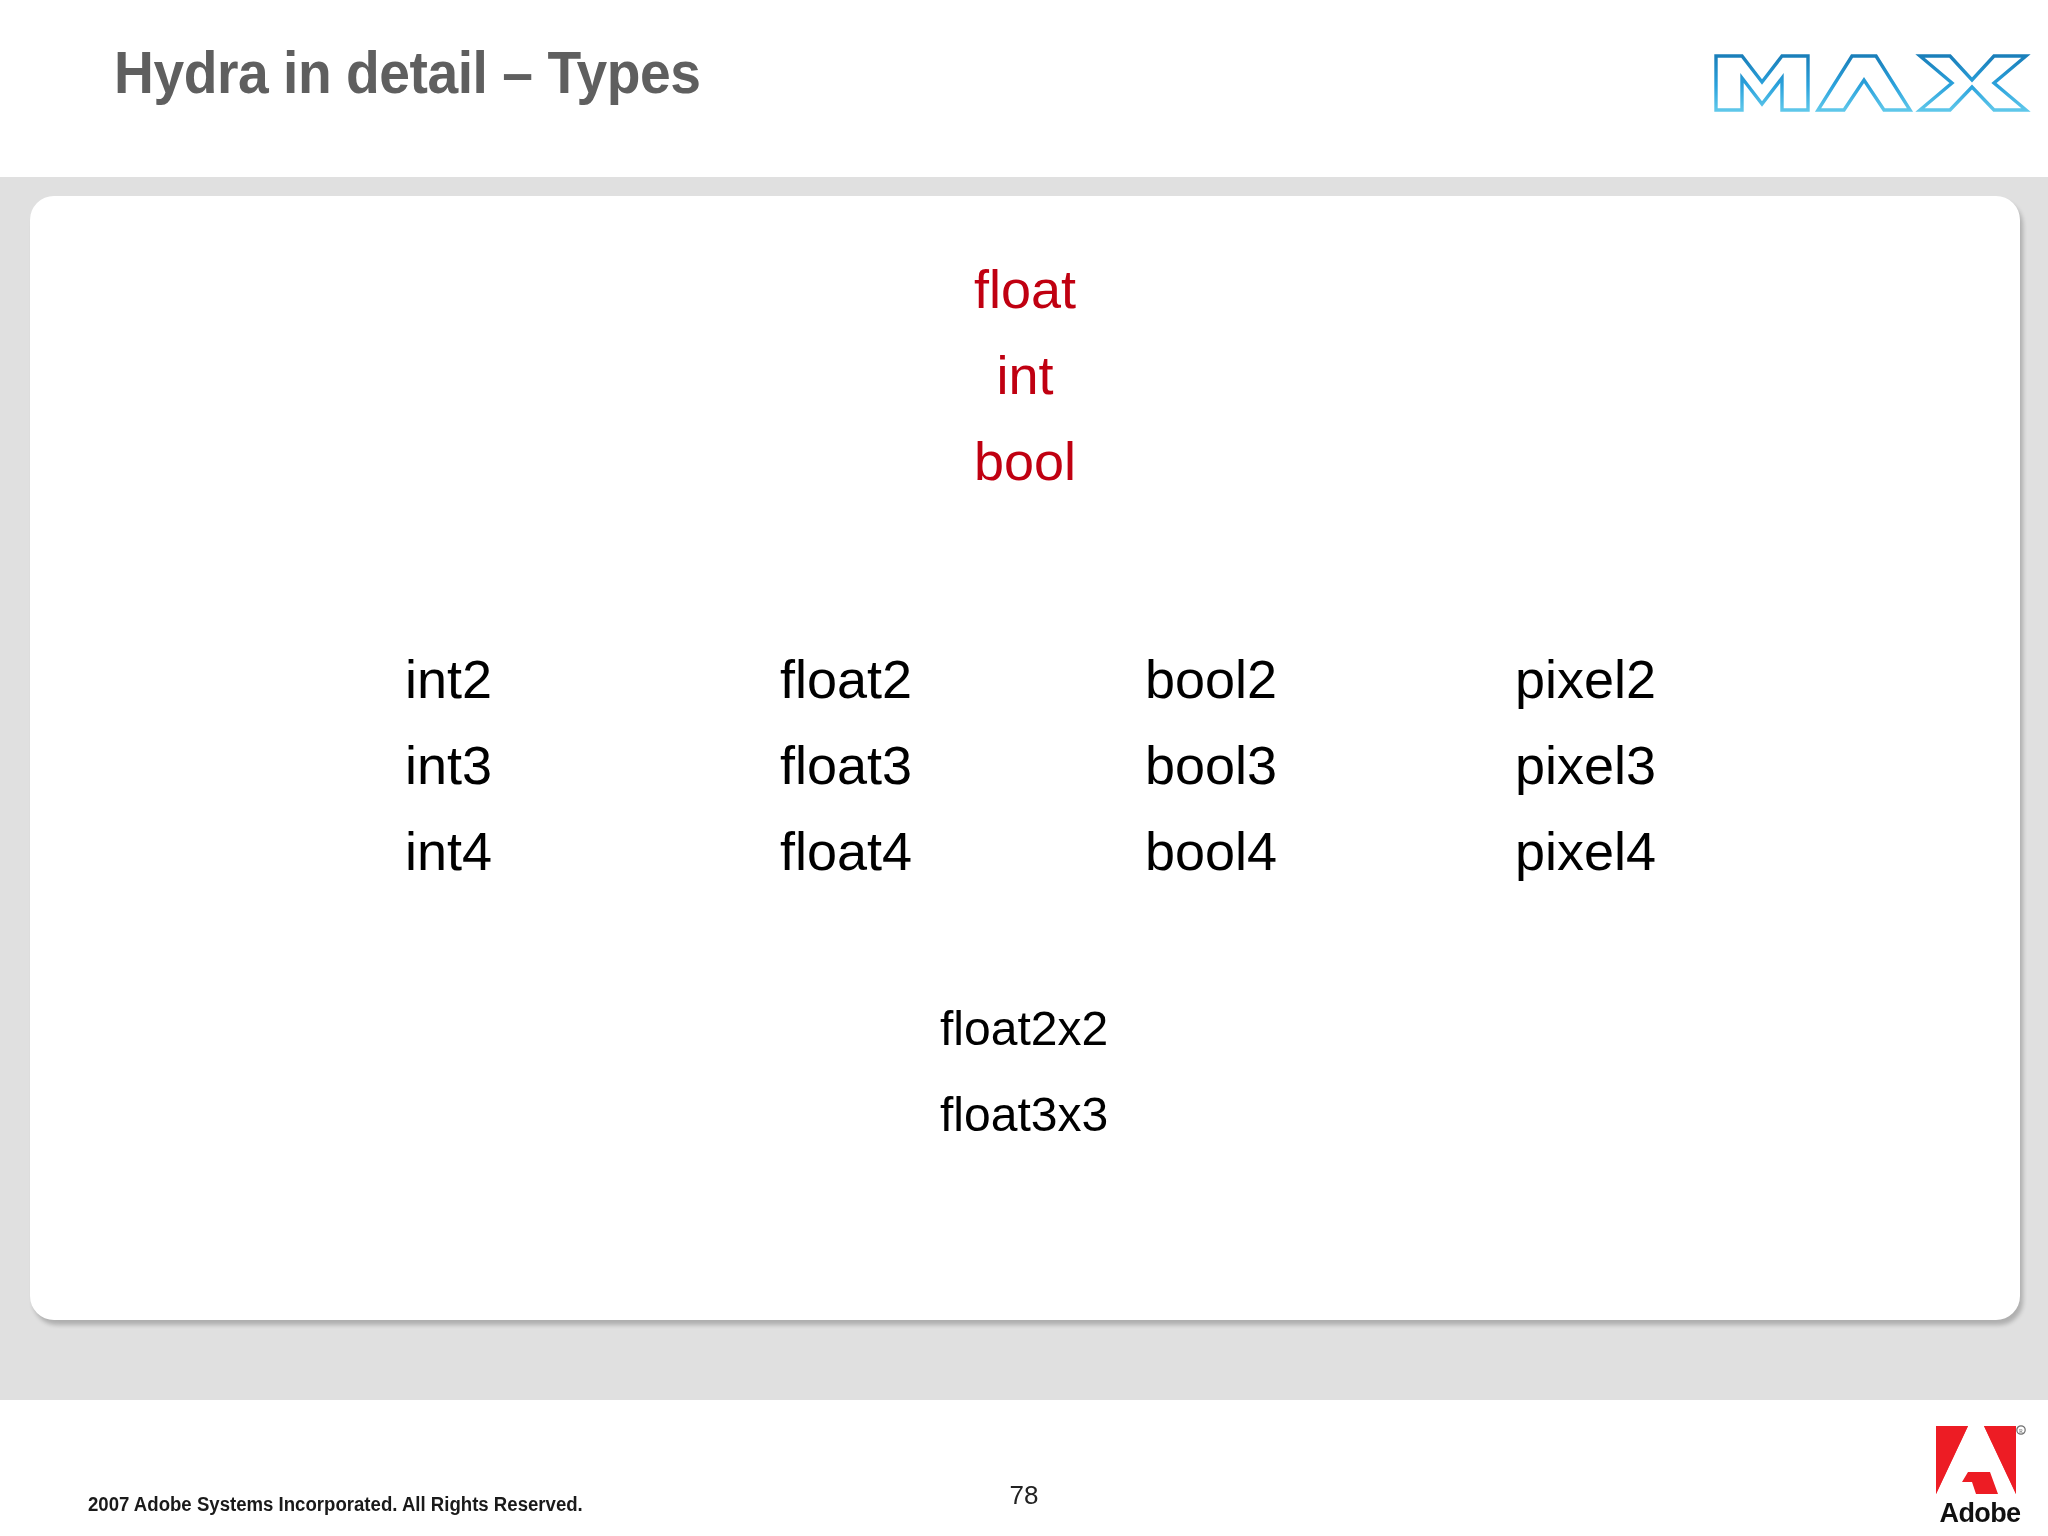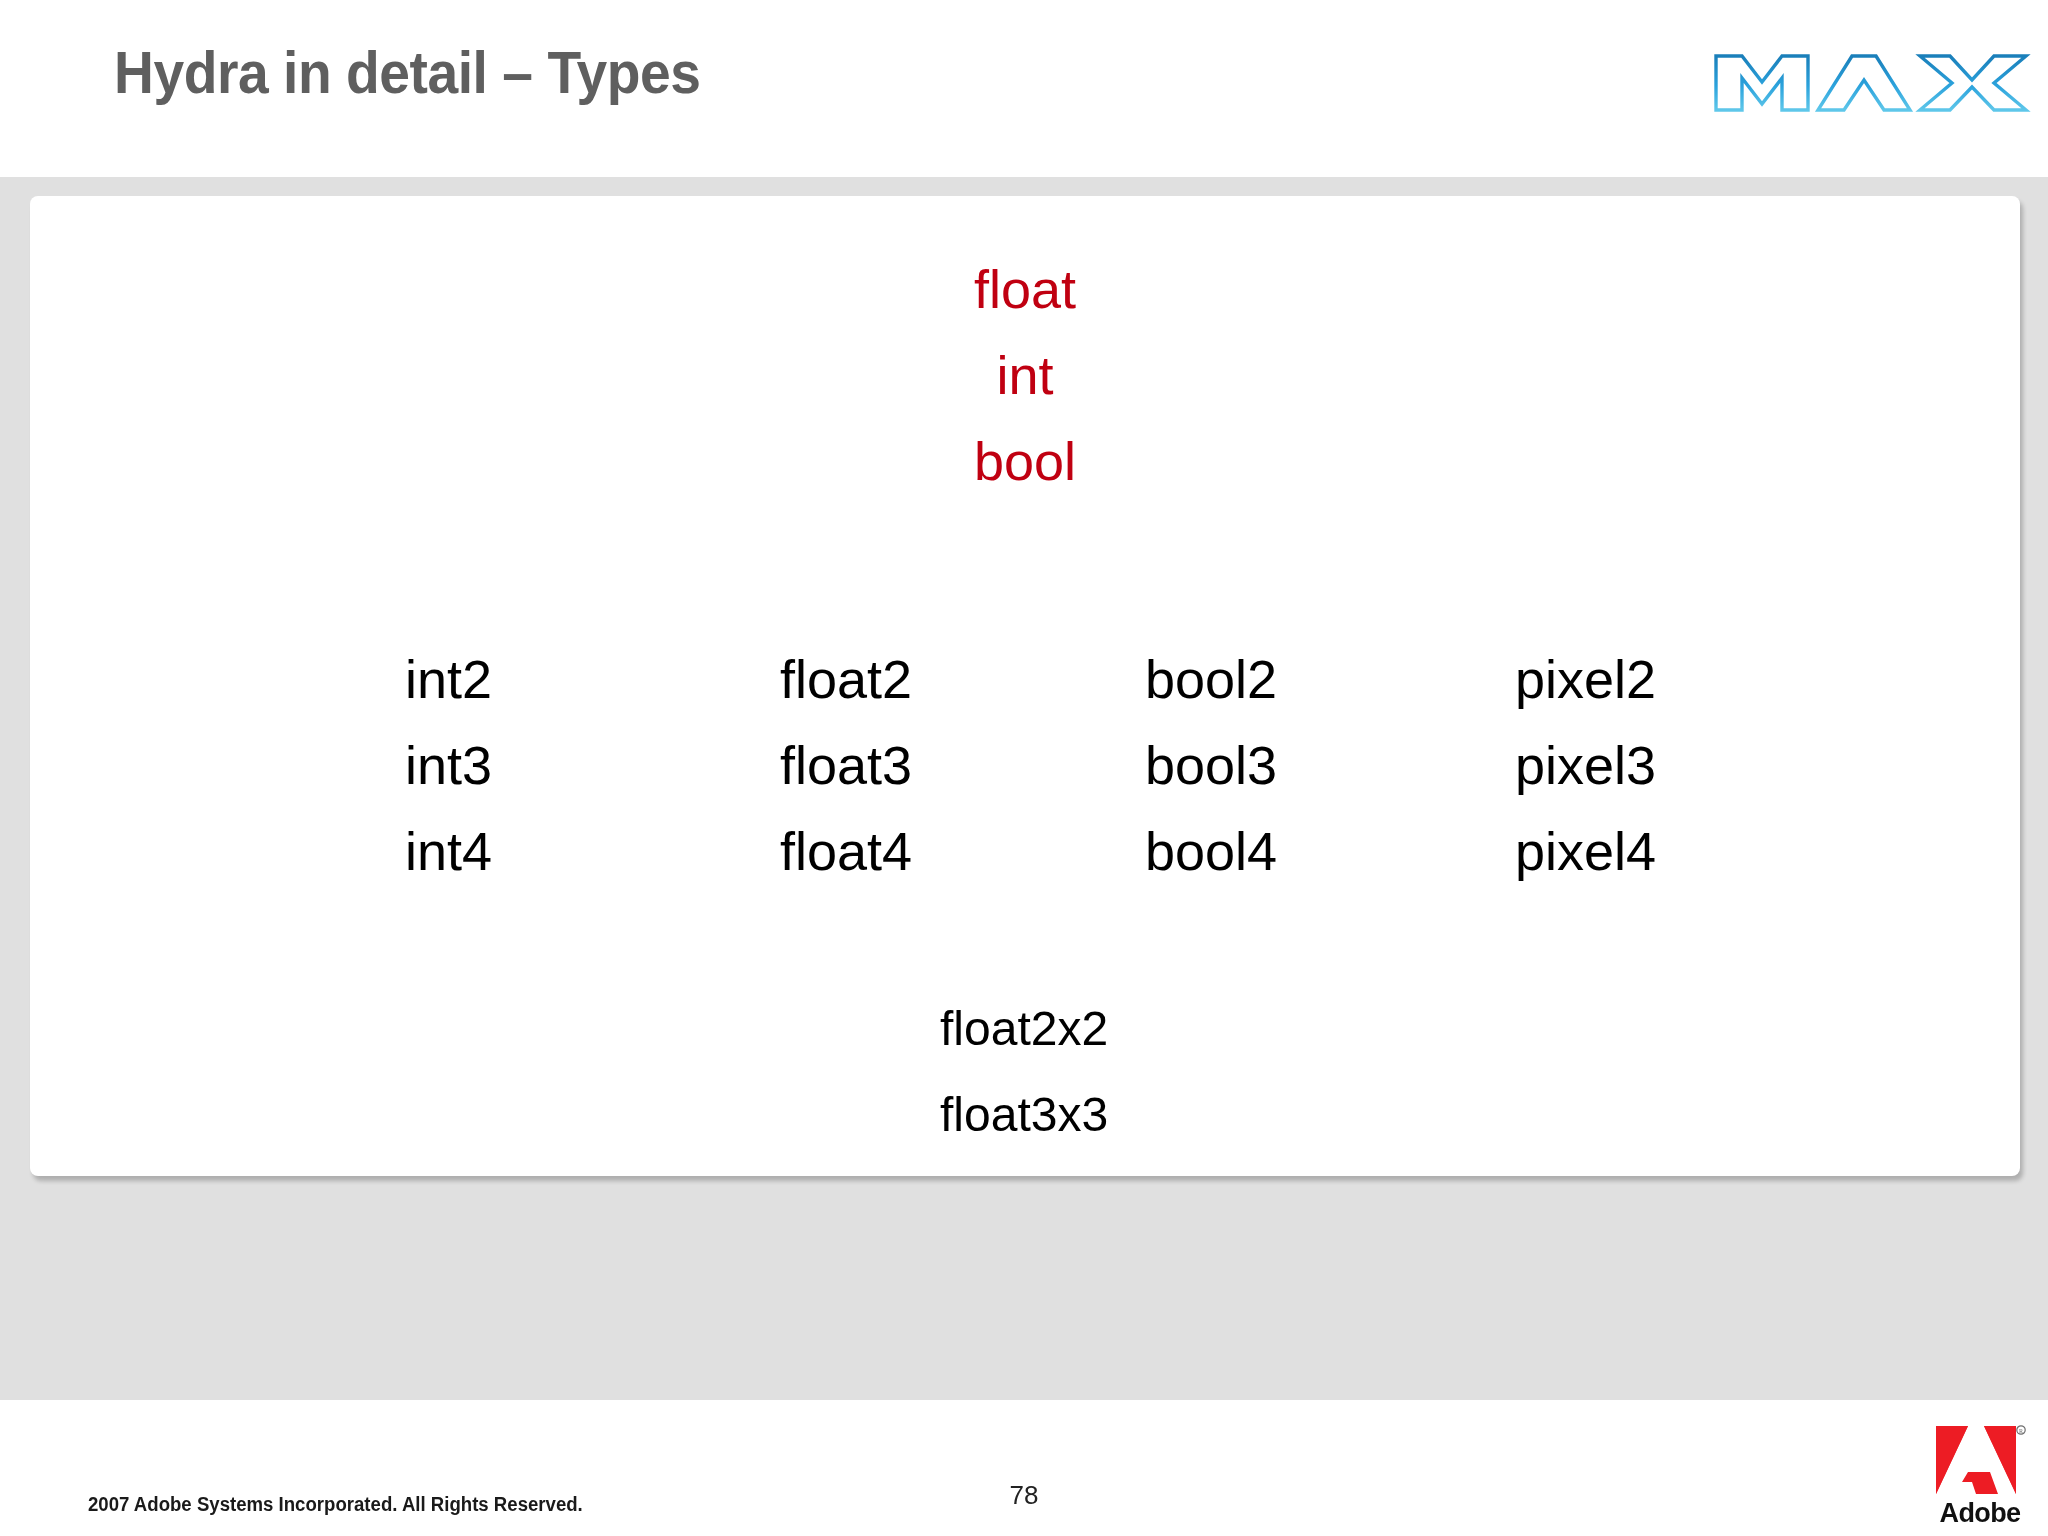--- a/index.html
+++ b/index.html
@@ -72,9 +72,9 @@
     left: 30px;
     top: 196px;
     width: 1990px;
-    height: 980px;
-    background: #ffffff;
-    border-radius: 8px;
+    height: 1124px;
+    background: #ffffff;
+    border-radius: 24px;
     box-shadow: 3px 5px 4px rgba(0,0,0,0.22);
   }
 

